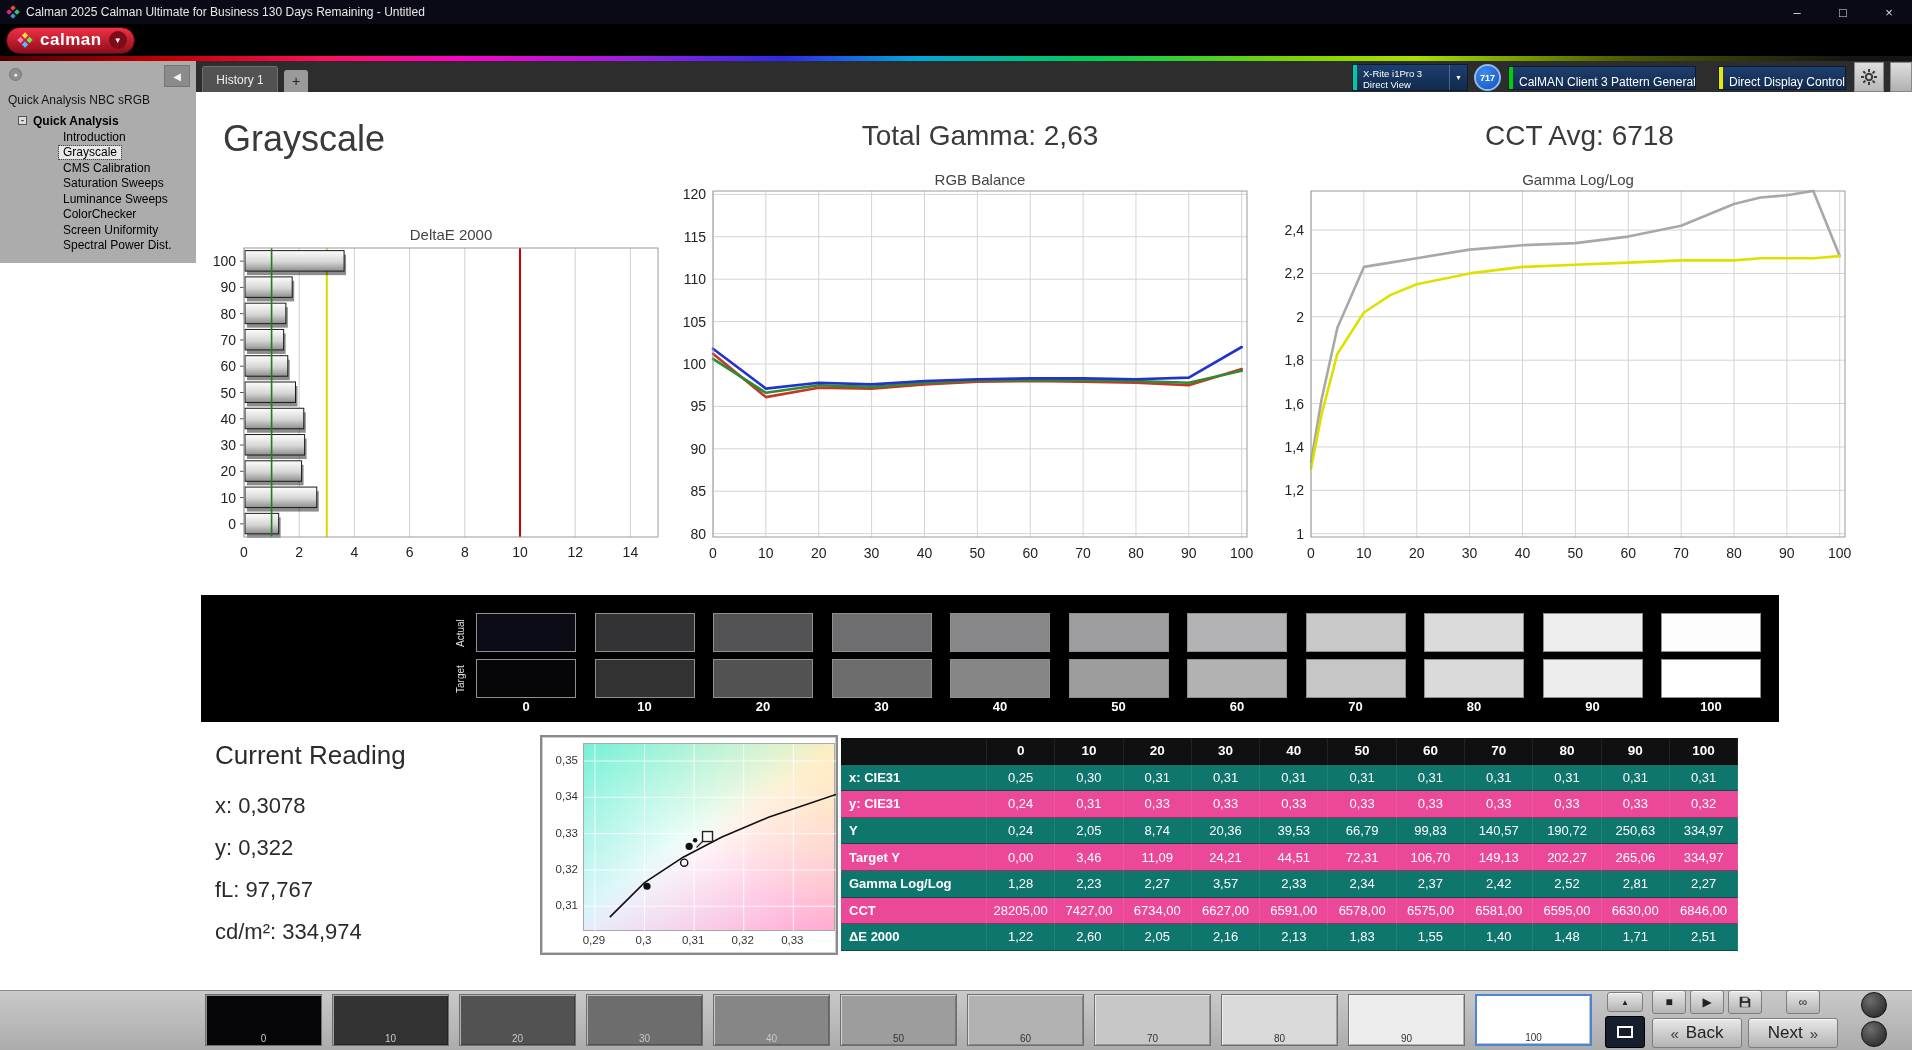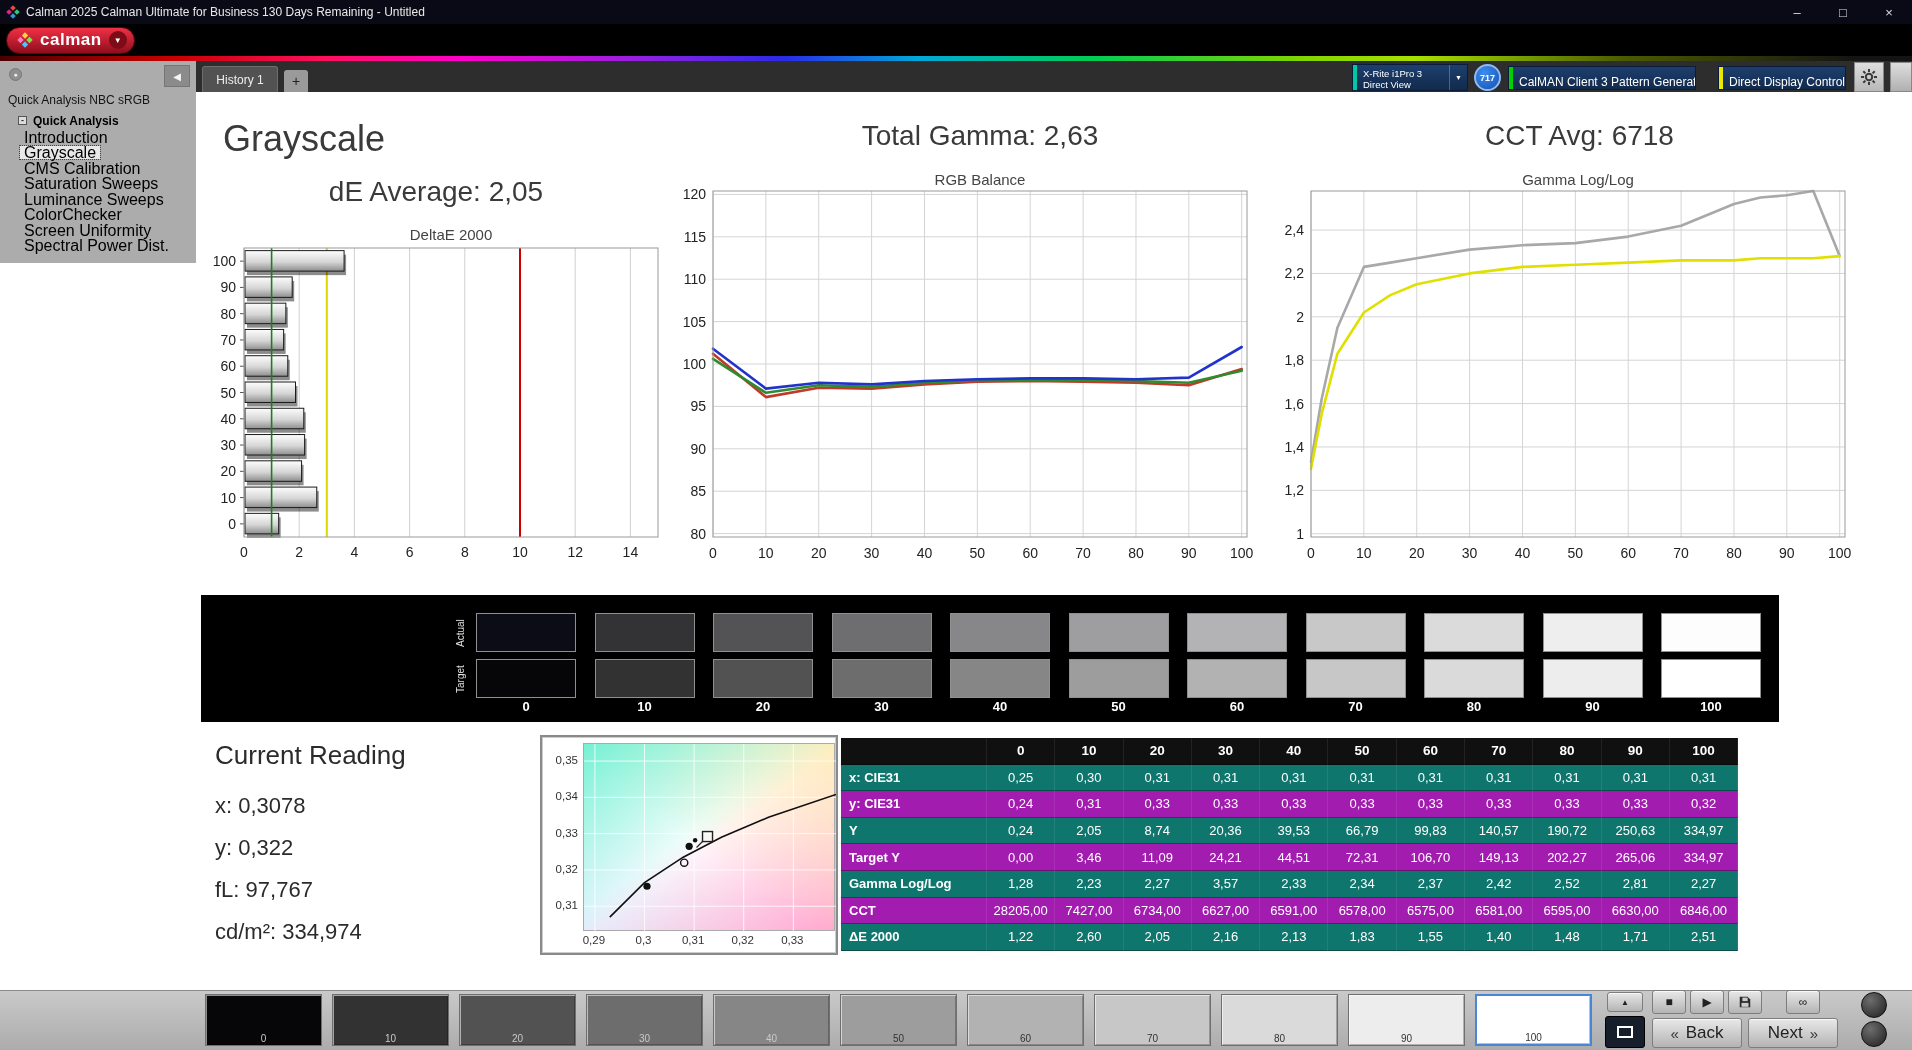--- a/index.html
+++ b/index.html
@@ -47,7 +47,7 @@
   .tree{position:absolute;left:0;top:52px;right:0;}
   .tree-root{margin-left:18px;font-size:12px;font-weight:bold;color:#000;display:flex;gap:6px;align-items:center;height:15px;}
   .expander{width:9px;height:9px;border:1px solid #555;background:#ddd;font-size:9px;line-height:7px;text-align:center;color:#333;}
-  .tree-item{margin-left:20px;margin-top:2.5px;font-size:16px;color:#000;padding:0 4px;width:max-content;line-height:13px;}
+  .tree-item{margin-left:59px;margin-top:2.5px;font-size:12px;color:#000;padding:0 4px;width:max-content;line-height:13px;}
   .tree-item.selected{background:#e8e8e8;outline:1px dotted #444;}
 
   

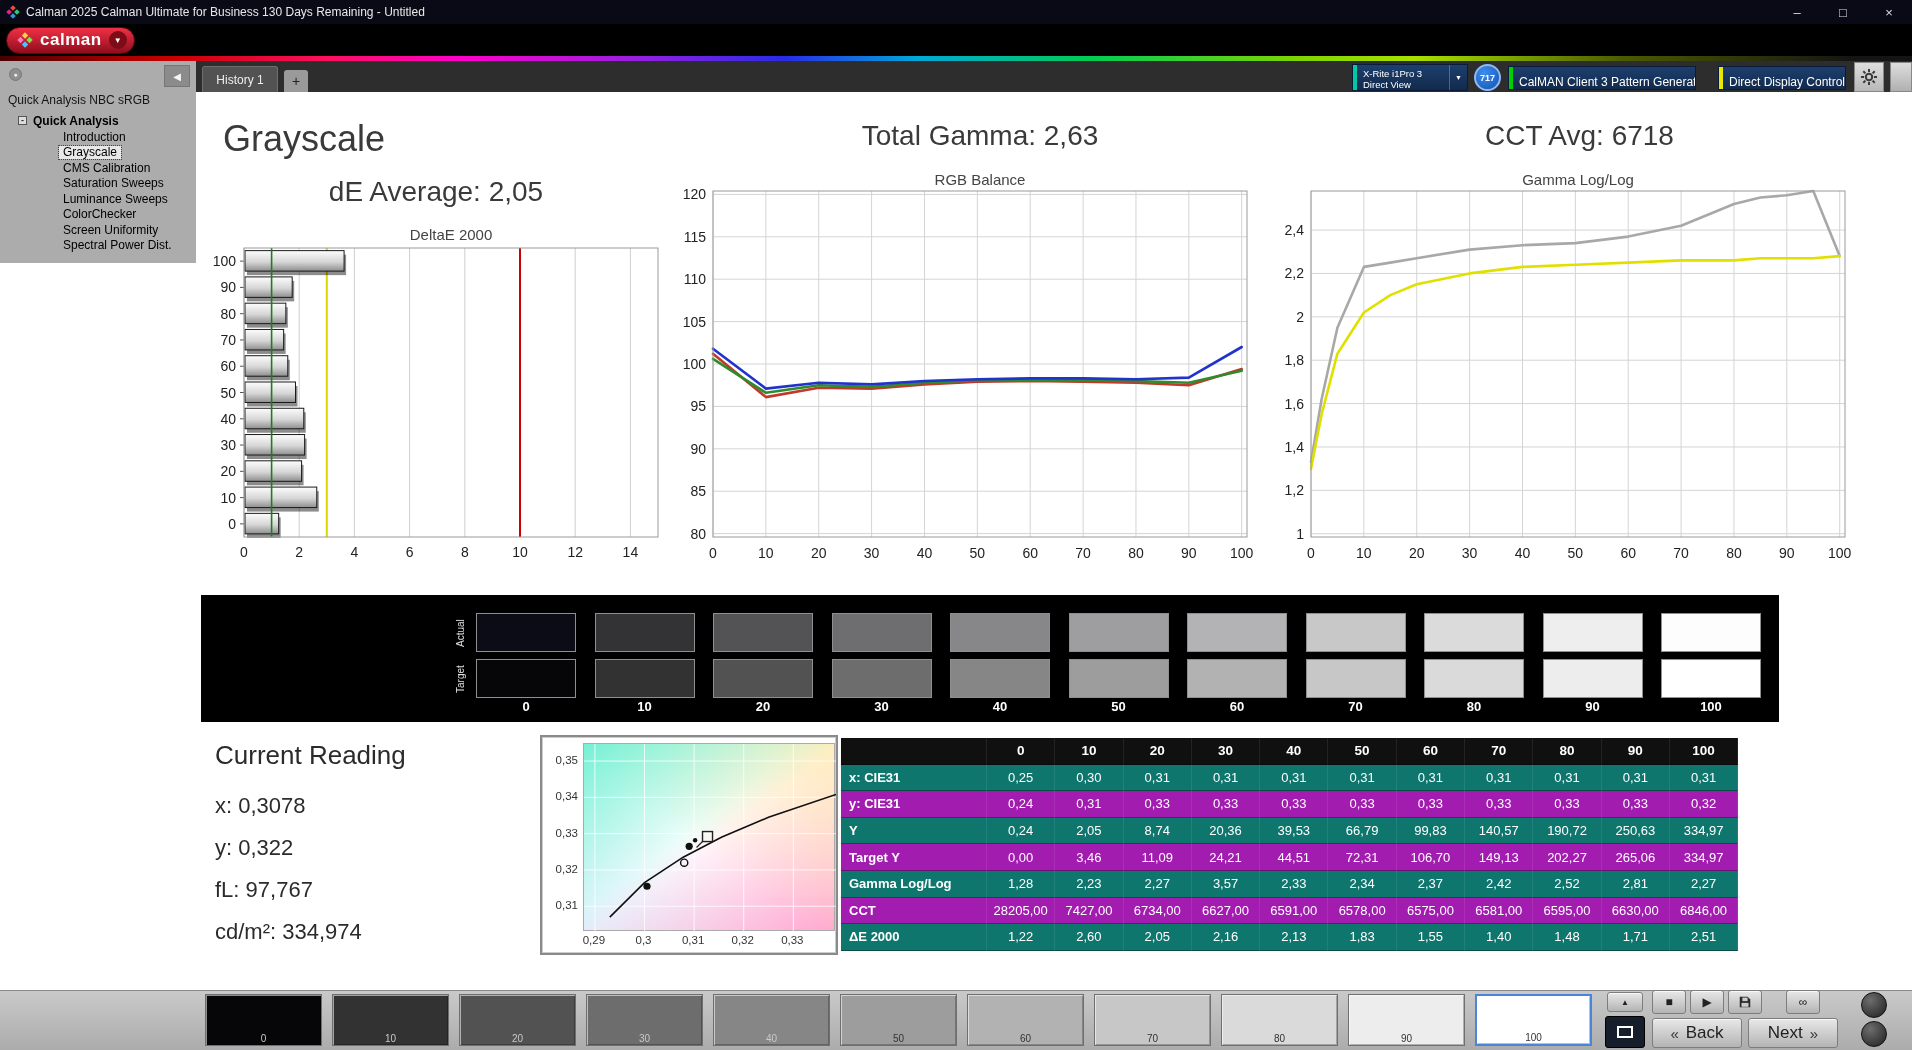--- a/index.html
+++ b/index.html
@@ -214,7 +214,6 @@
   </div>
 
   <div class="h-grayscale">Grayscale</div>
-  <div class="h-de">dE Average: 2,05</div>
   <div class="h-gamma">Total Gamma: 2,63</div>
   <div class="h-cct">CCT Avg: 6718</div>
 

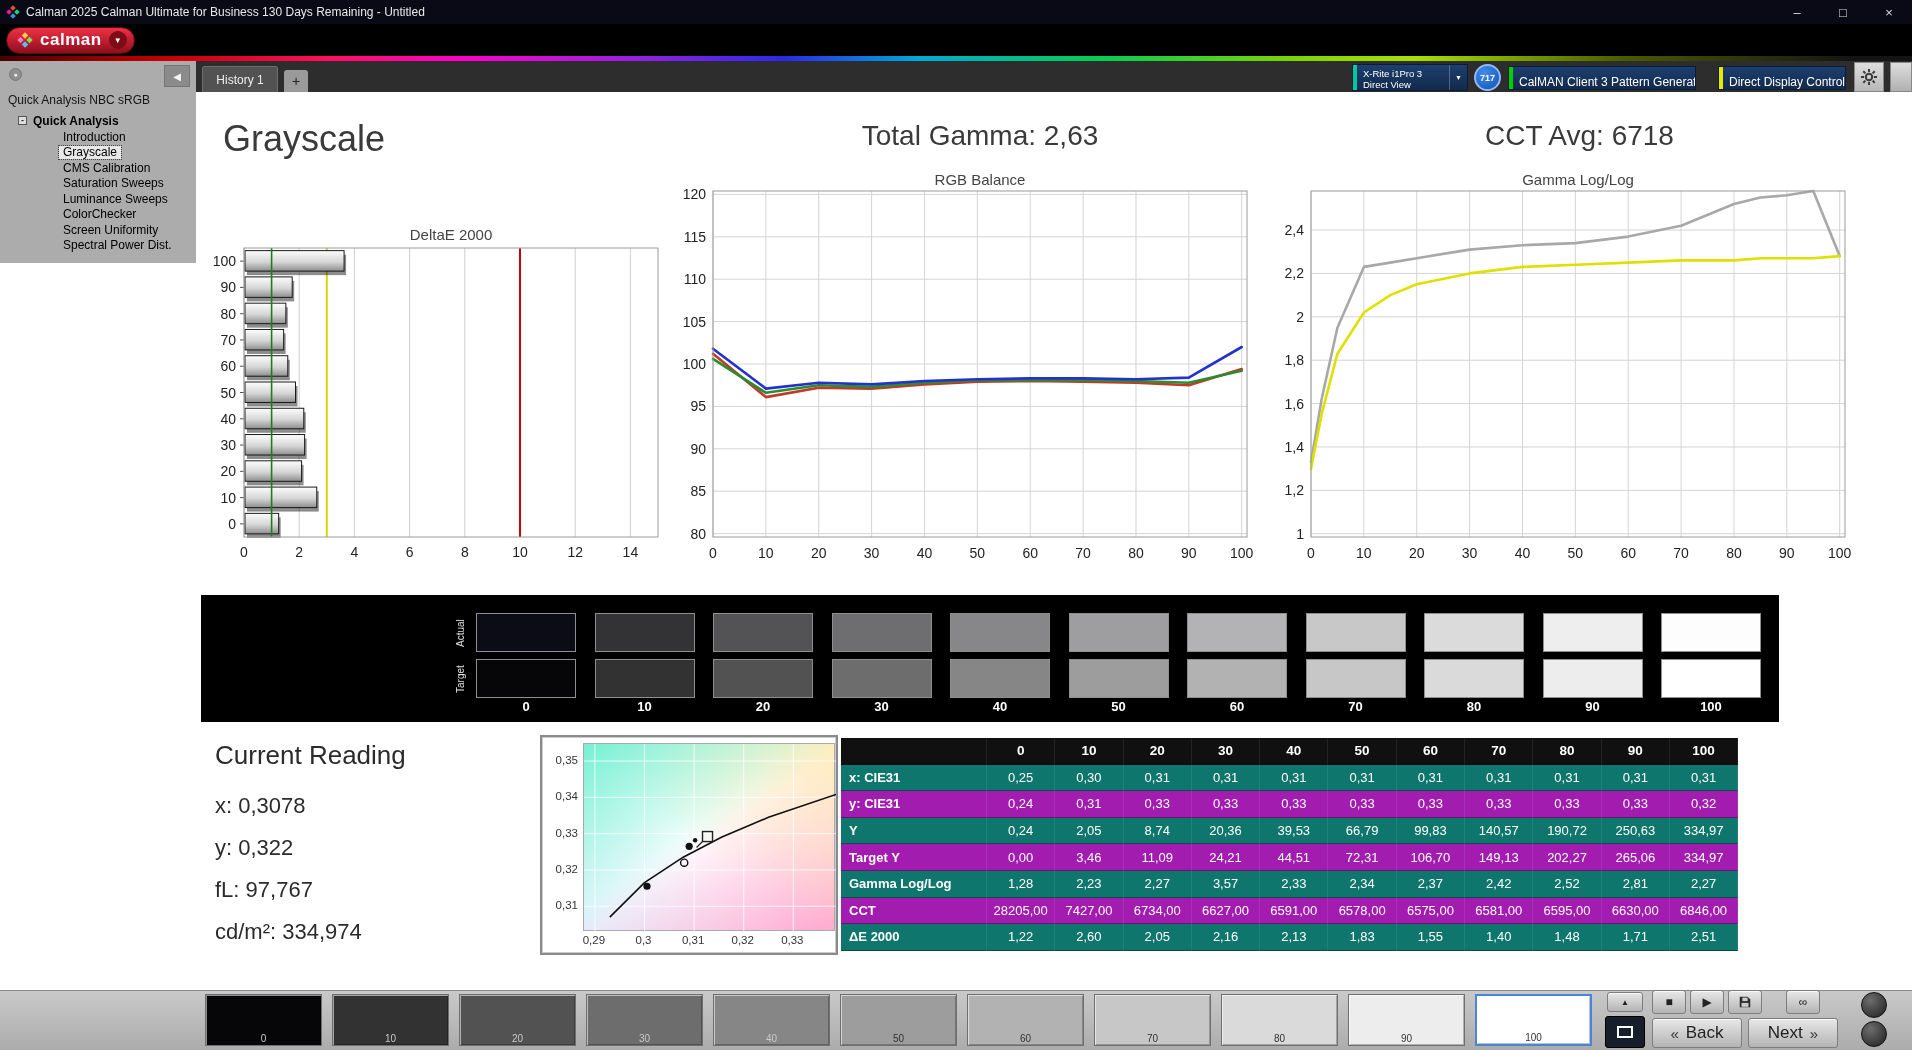--- a/index.html
+++ b/index.html
@@ -90,7 +90,7 @@
   .mt-header{background:#101010;font-weight:bold;font-size:13.5px;}
   .mt-label{justify-content:flex-start;padding-left:8px;font-weight:bold;}
   .row-dark{background:#0f766e;}
-  .row-light{background:#a21caf;}
+  .row-light{background:#ec4899;}
 
   
   .bottombar{position:absolute;left:0;top:990px;width:100%;height:60px;background:linear-gradient(#c9c9c9,#acacac);border-top:1px solid #8a8a8a;}

